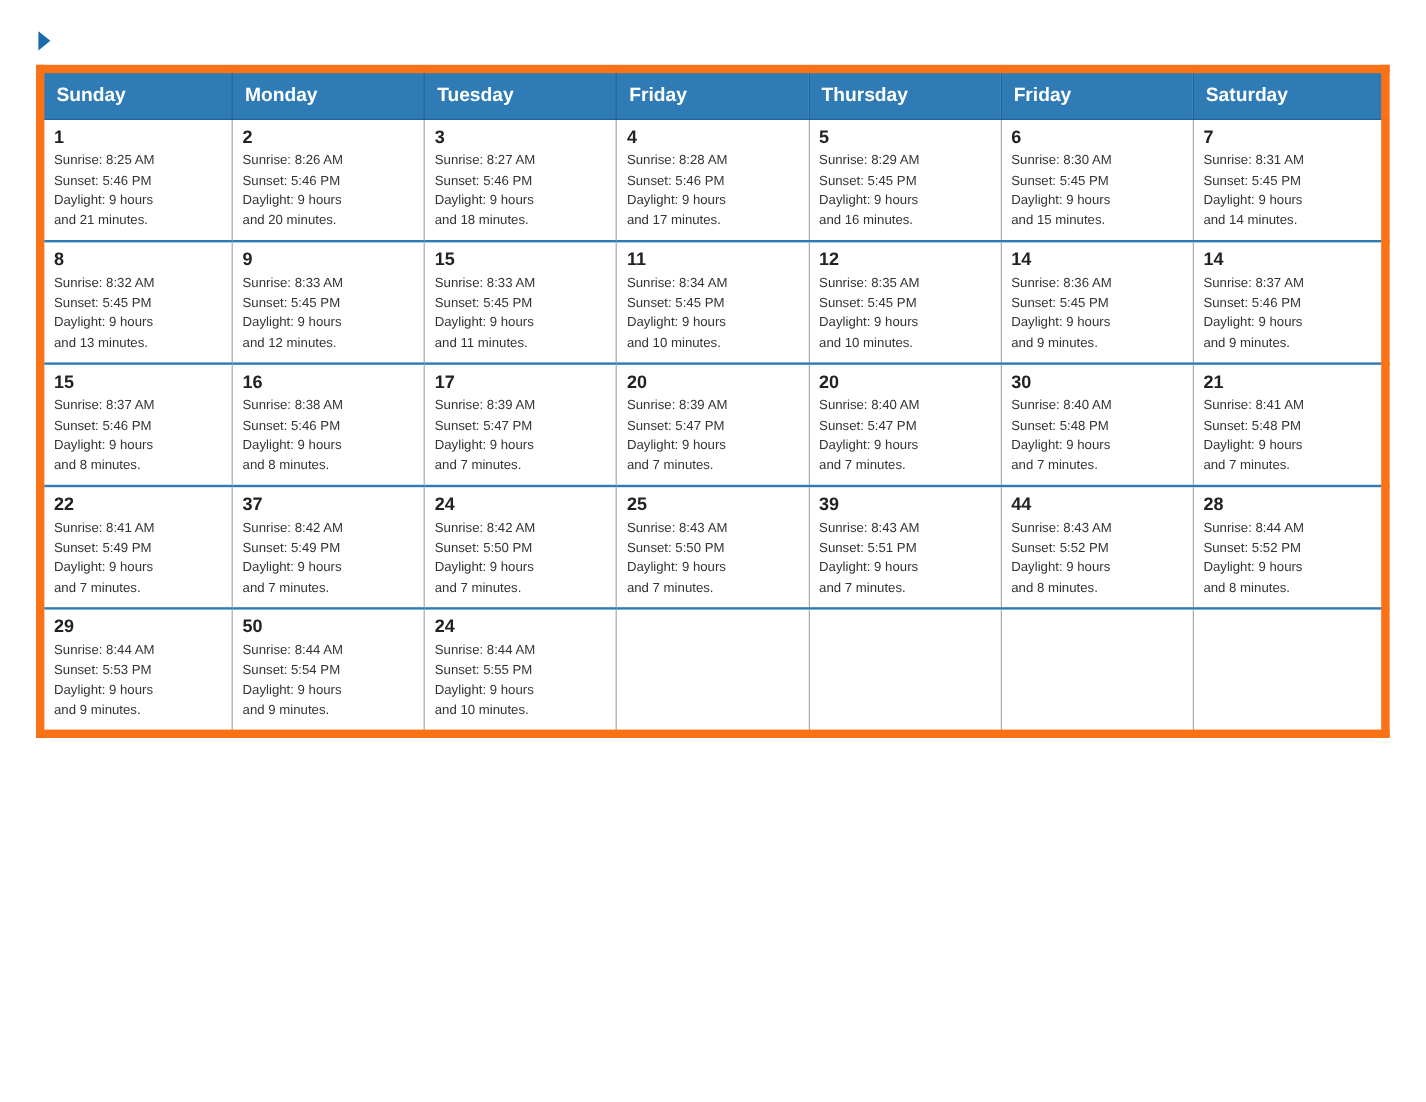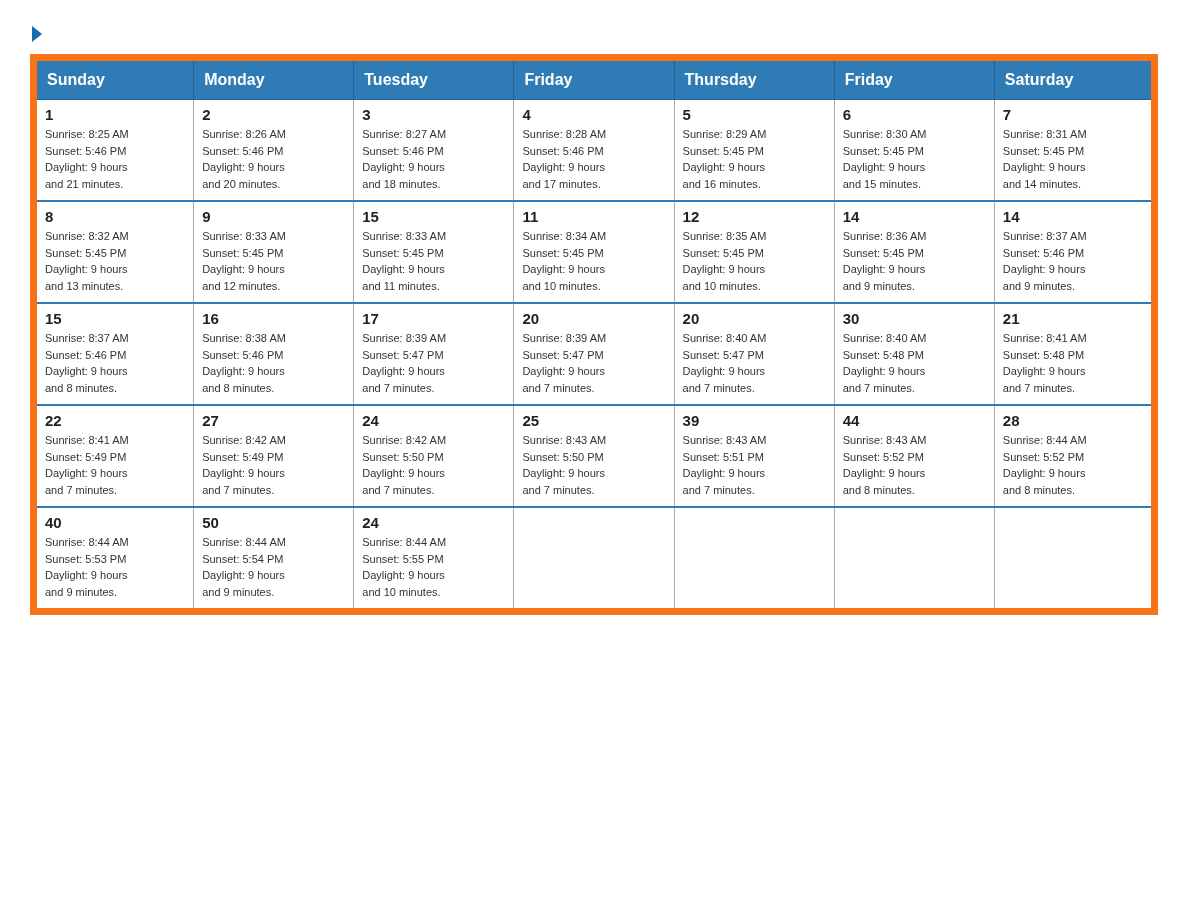--- a/index.html
+++ b/index.html
@@ -227,7 +227,7 @@
           <div class="day-info">Sunrise: 8:41 AM<br>Sunset: 5:49 PM<br>Daylight: 9 hours<br>and 7 minutes.</div>
         </td>
         <td>
-          <div class="day-number">27</div>
+          <div class="day-number">37</div>
           <div class="day-info">Sunrise: 8:42 AM<br>Sunset: 5:49 PM<br>Daylight: 9 hours<br>and 7 minutes.</div>
         </td>
         <td>

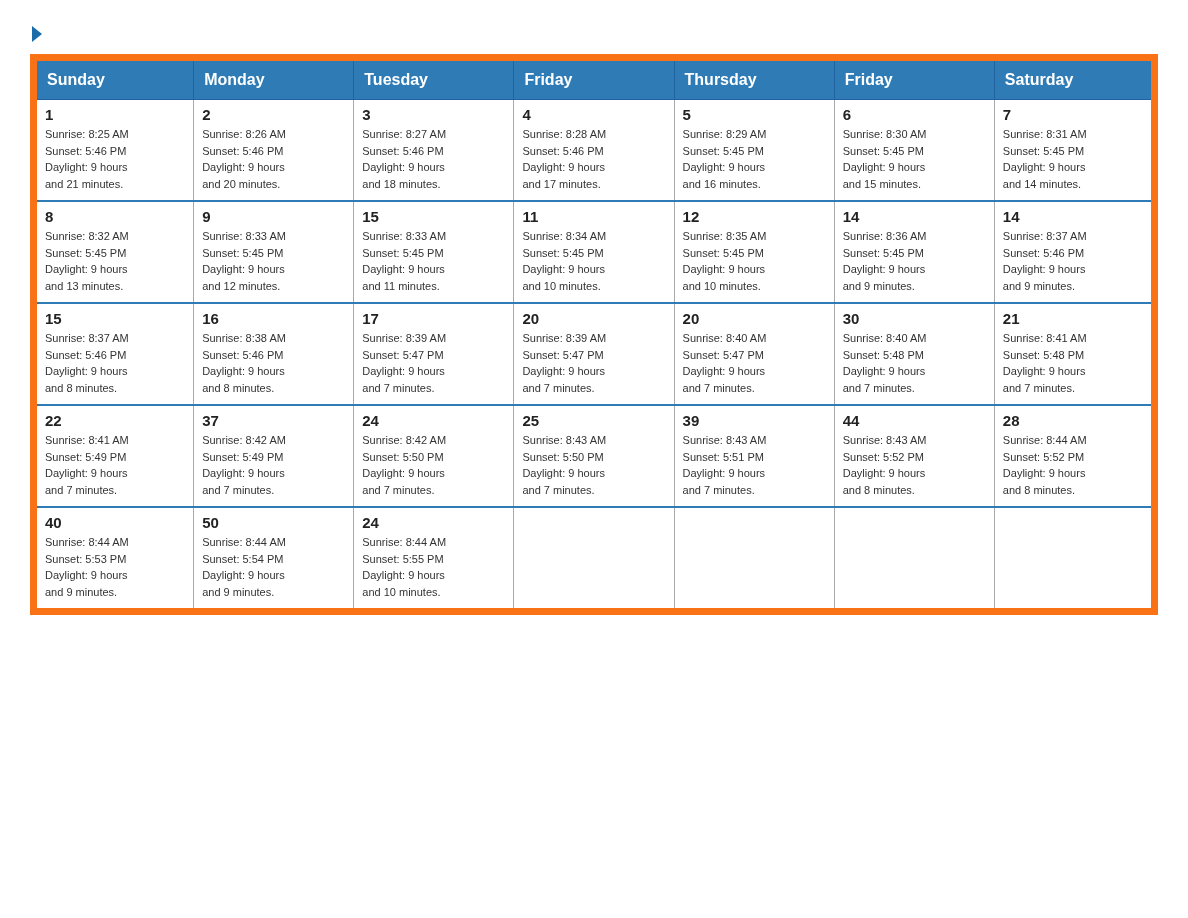--- a/index.html
+++ b/index.html
@@ -253,7 +253,7 @@
       </tr>
       <tr>
         <td>
-          <div class="day-number">40</div>
+          <div class="day-number">29</div>
           <div class="day-info">Sunrise: 8:44 AM<br>Sunset: 5:53 PM<br>Daylight: 9 hours<br>and 9 minutes.</div>
         </td>
         <td>

